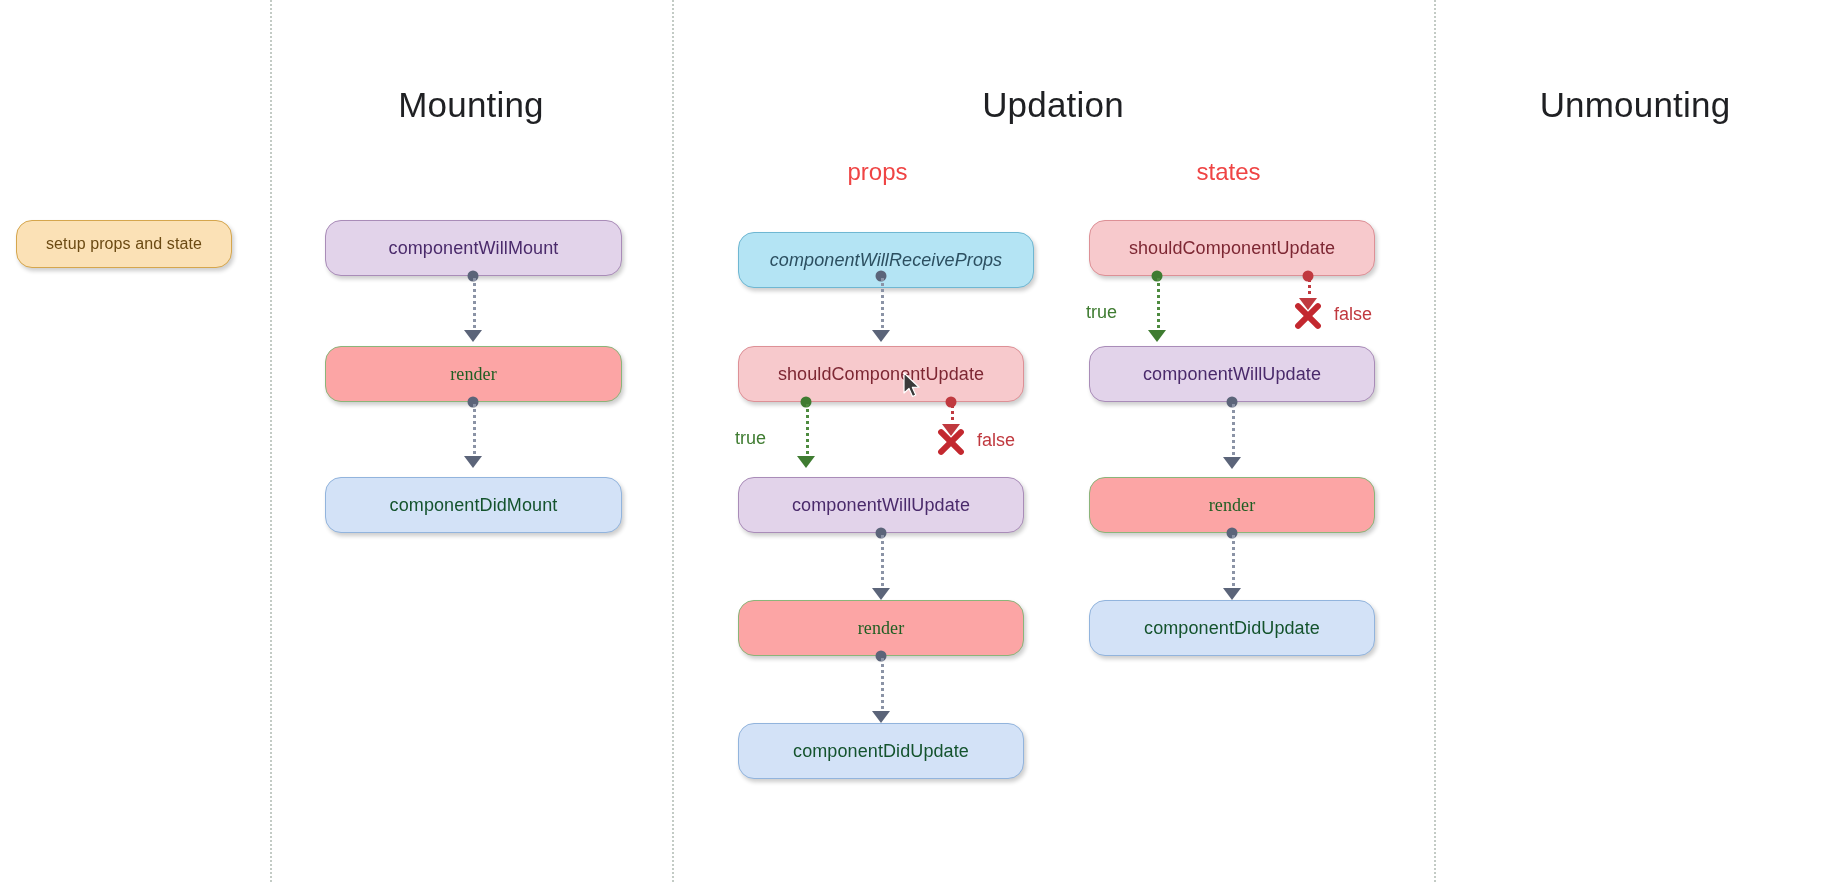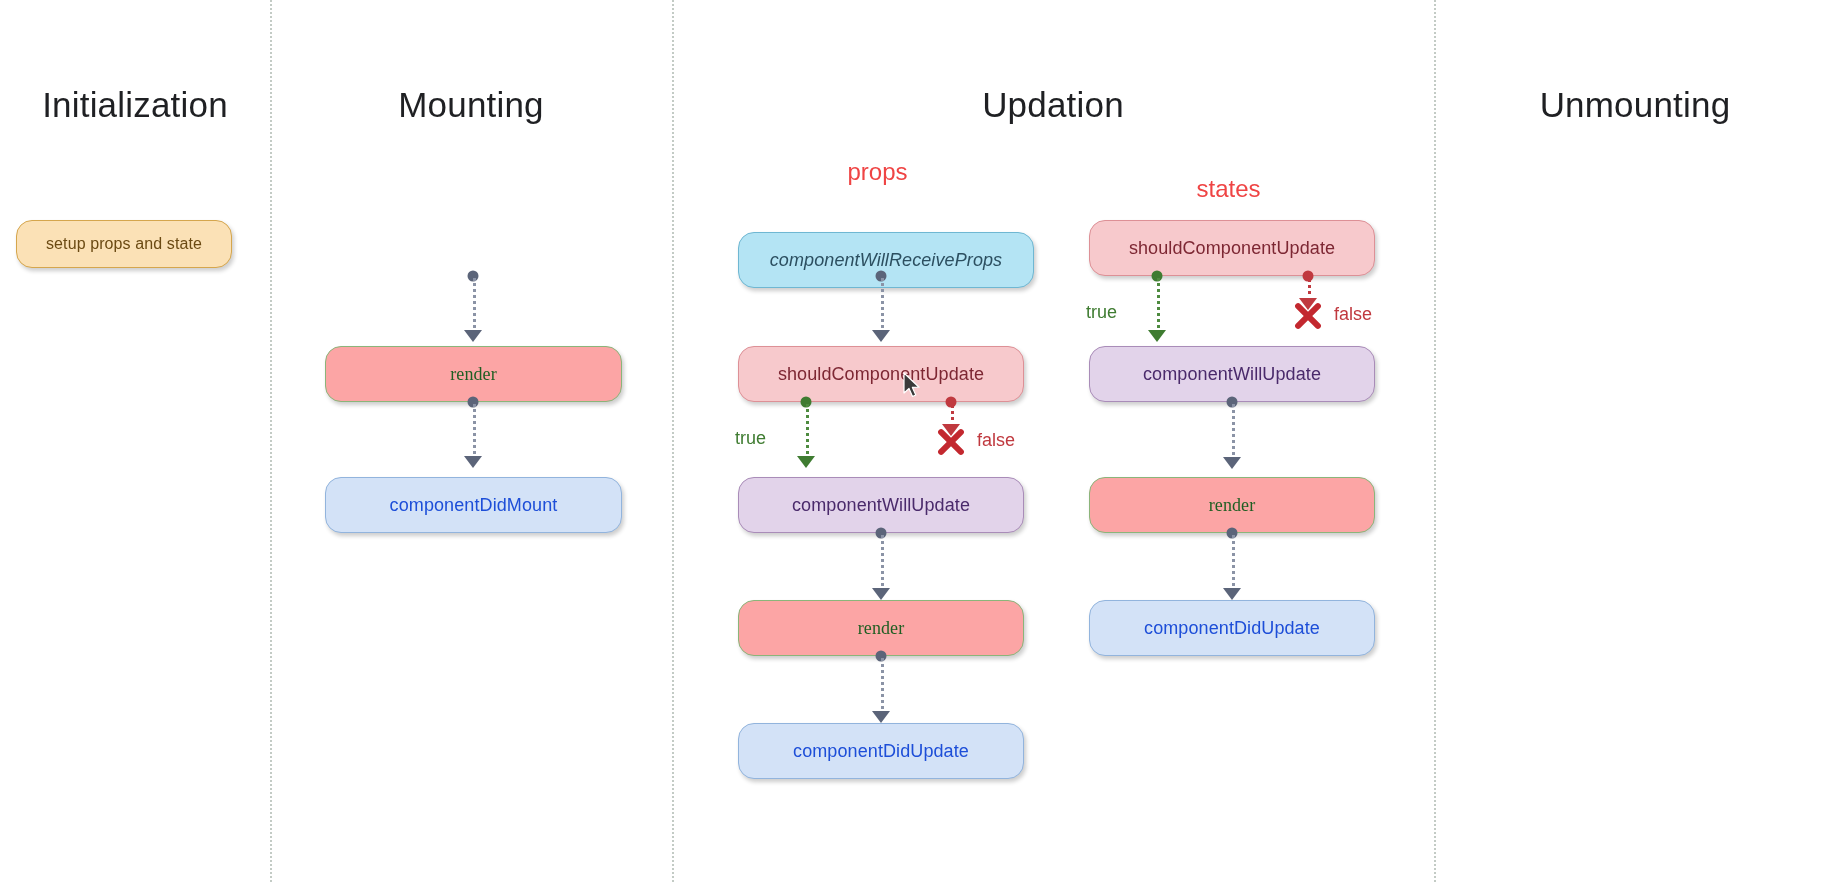--- a/index.html
+++ b/index.html
@@ -157,7 +157,6 @@
   <div class="divider d2"></div>
   <div class="divider d3"></div>
 
-  <div class="phase-title" style="left:0px; top:85px; width:270px;">Initialization</div>
 
   <div class="phase-title" style="left:270px; top:85px; width:402px;">Mounting</div>
 

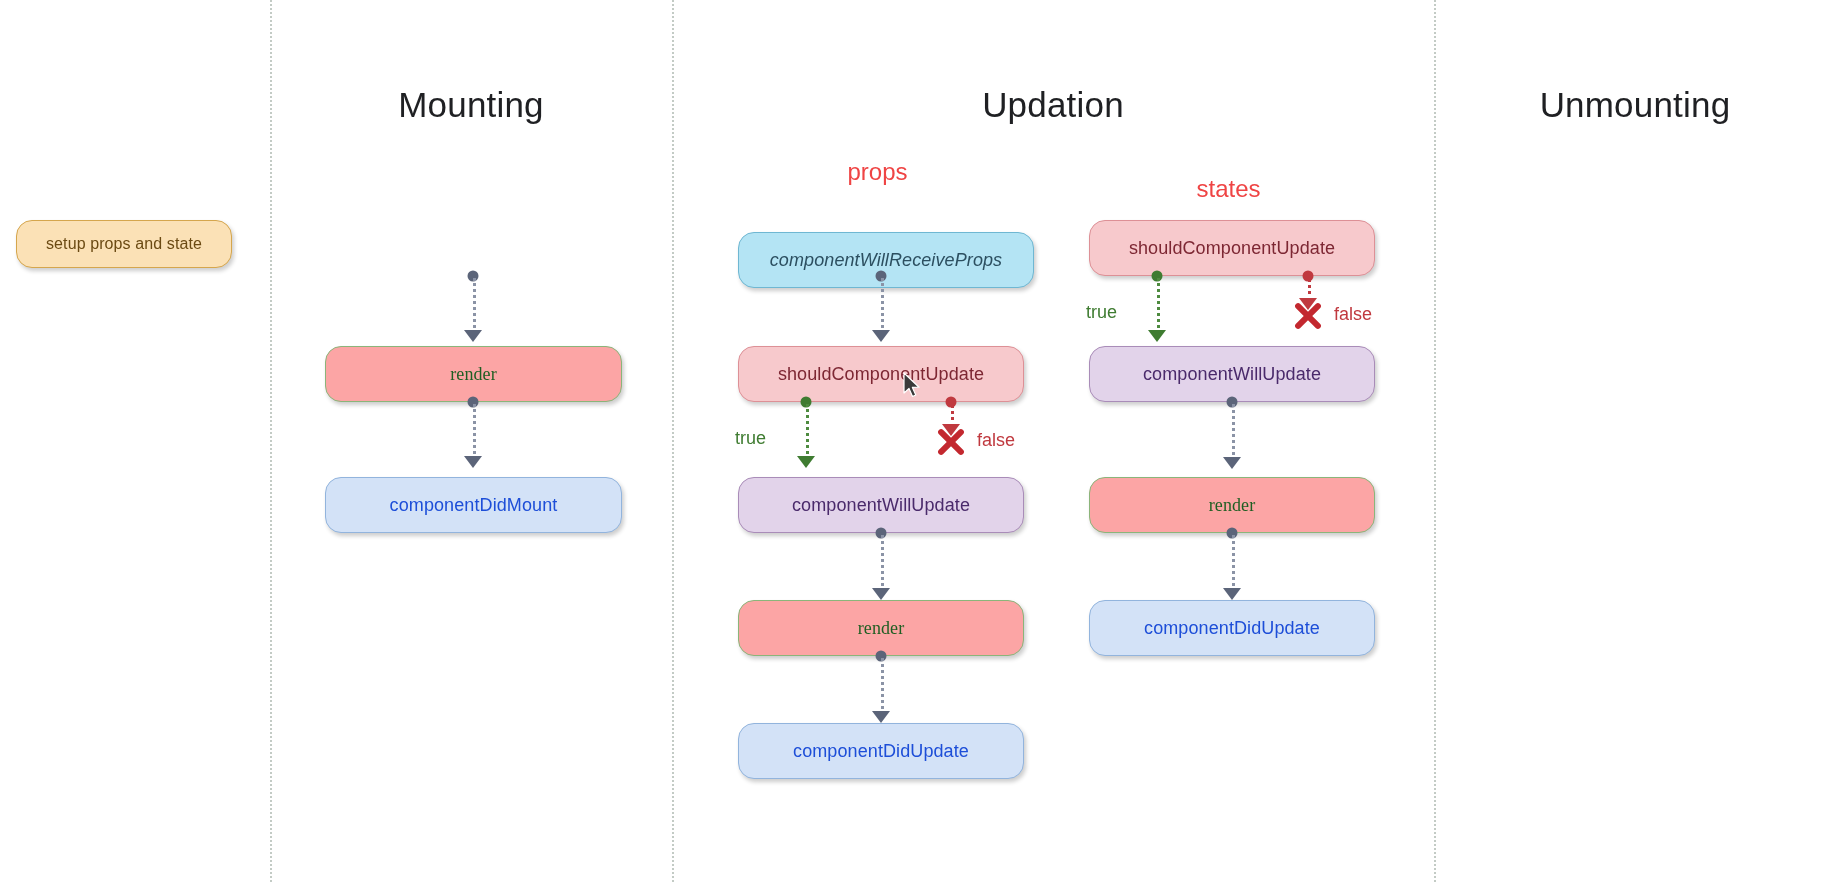--- a/index.html
+++ b/index.html
@@ -166,7 +166,7 @@
 
   <div class="sub-title" style="left:735px; top:158px; width:285px;">props</div>
 
-  <div class="sub-title" style="left:1086px; top:158px; width:285px;margin-top:17px;">states</div>
+  <div class="sub-title" style="left:1086px; top:158px; width:285px;">states</div>
 
   <div class="node orange small" style="left:16px; top:220px; width:216px;">setup props and state</div>
 

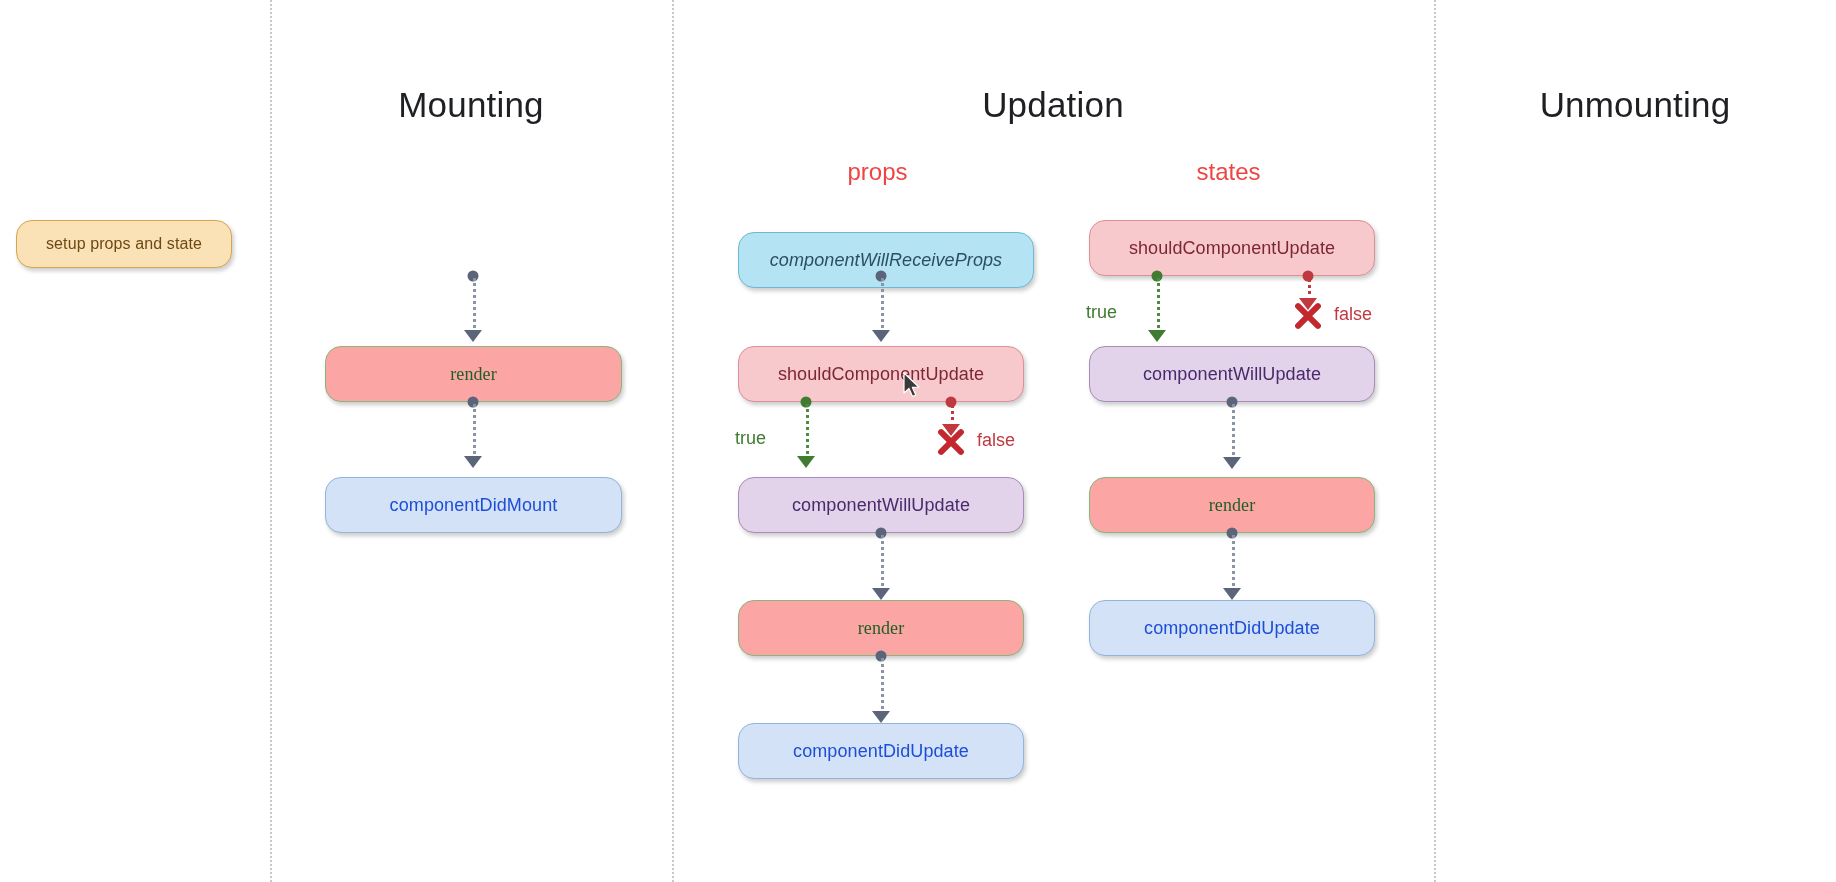--- a/index.html
+++ b/index.html
@@ -170,6 +170,7 @@
 
   <div class="node orange small" style="left:16px; top:220px; width:216px;">setup props and state</div>
 
+  <div class="node purple" style="left:325px; top:220px; width:297px;">componentWillMount</div>
   <div class="dot" style="left:473px; top:276px;"></div>
   <div class="edge" style="left:473px; top:278px; height:56px;"></div>
   <div class="arrow" style="left:473px; top:330px;"></div>

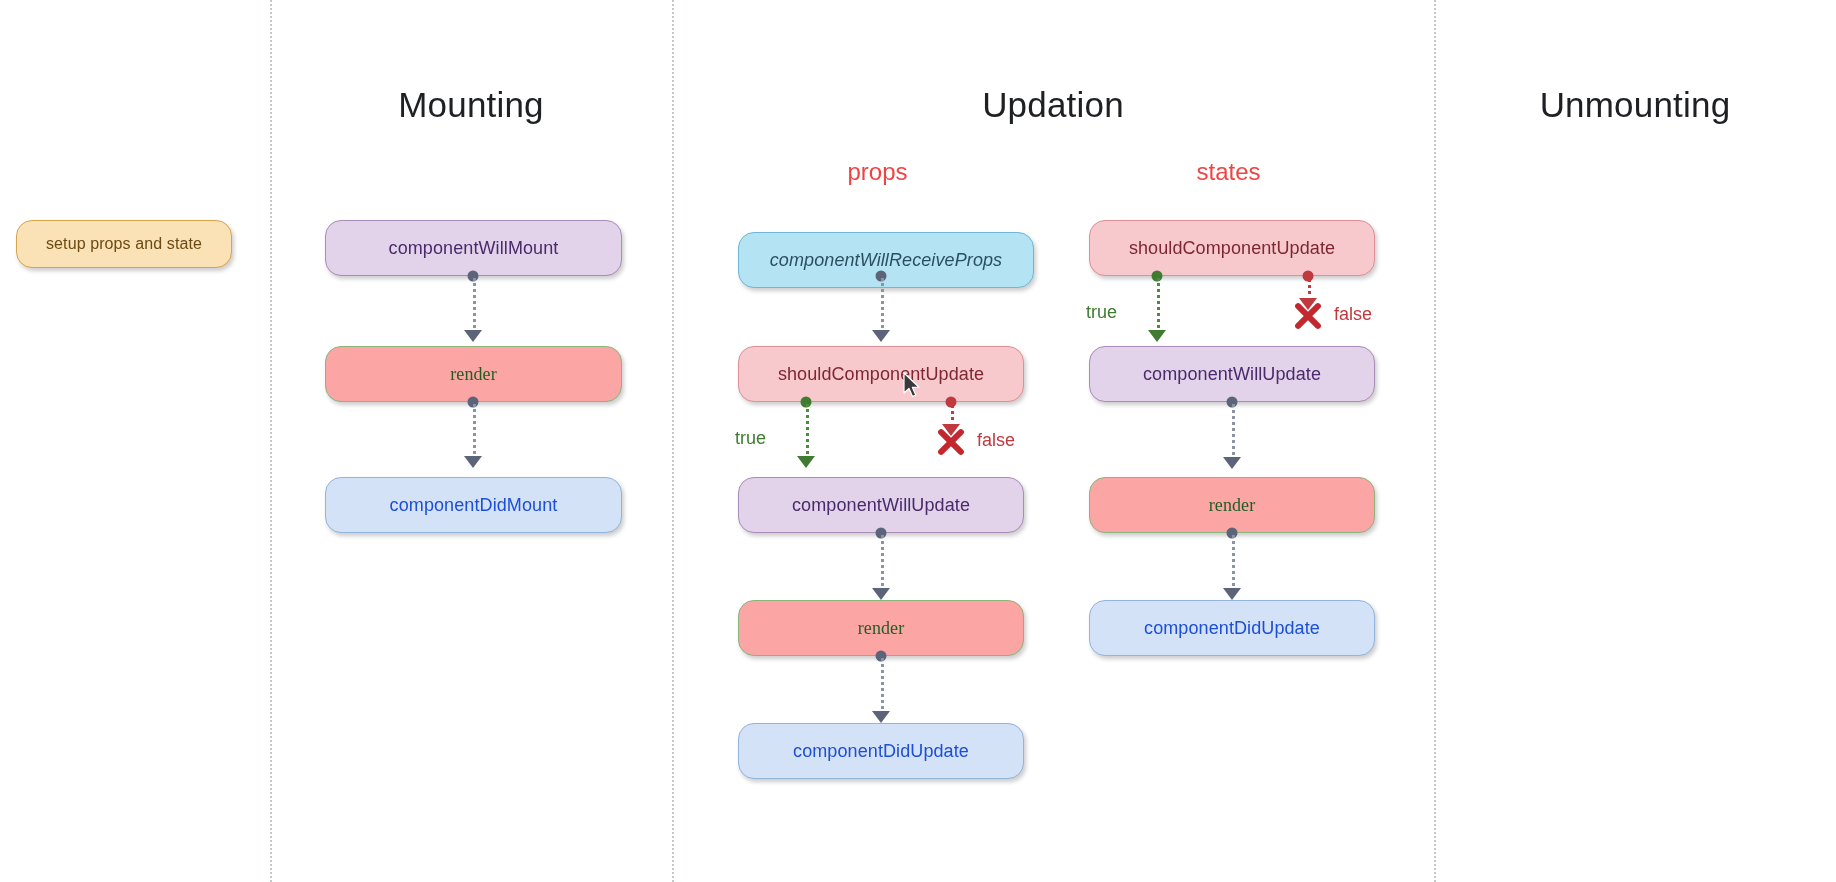--- a/index.html
+++ b/index.html
@@ -70,7 +70,7 @@
 
   .node.purple { background: #e2d3ea; border-color: #a98cb8; color: #4a2a6b; }
   .node.green  { background: #fca5a5; border-color: #8bb57a; color: #1f5e22; font-family: Liberation Serif, serif; }
-  .node.blue   { background: #d3e2f7; border-color: #92b4dd; color: #1d4ed8; }
+  .node.blue   { background: #d3e2f7; border-color: #92b4dd; color: #14532d; }
   .node.cyan   { background: #b4e4f4; border-color: #6fb7d2; color: #2c4f60; }
   .node.red    { background: #f7c9cc; border-color: #dd9096; color: #7d2733; }
   .node.orange { background: #fbe1b6; border-color: #d5a64d; color: #6b4a13; }

